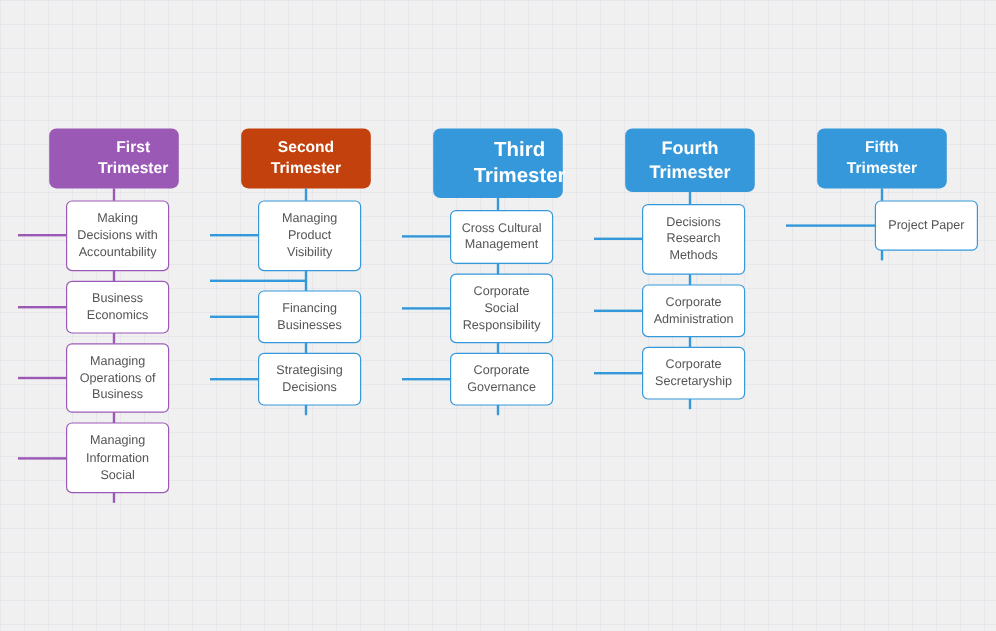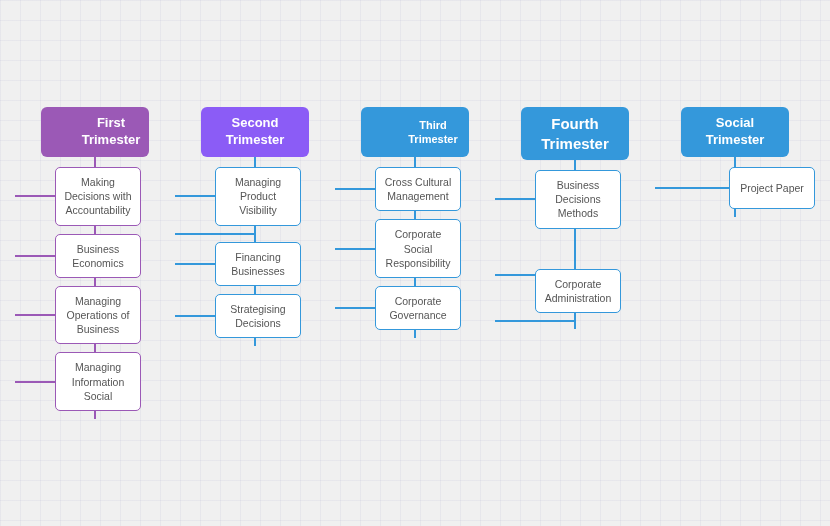--- a/index.html
+++ b/index.html
@@ -141,7 +141,7 @@
       </div>
     </div>
     <div class="col-wrap">
-      <div class="header-box" style="background-color: #8b5cf6; font-size: 13px; white-space: pre-line;">Second
+      <div class="header-box" style="background-color: #c2410c; font-size: 13px; white-space: pre-line;">Second
 Trimester</div>
       <div class="v-line" style="background-color: rgb(52, 152, 219);"></div>
       <div class="items-list" style="--lc: #3498db;">

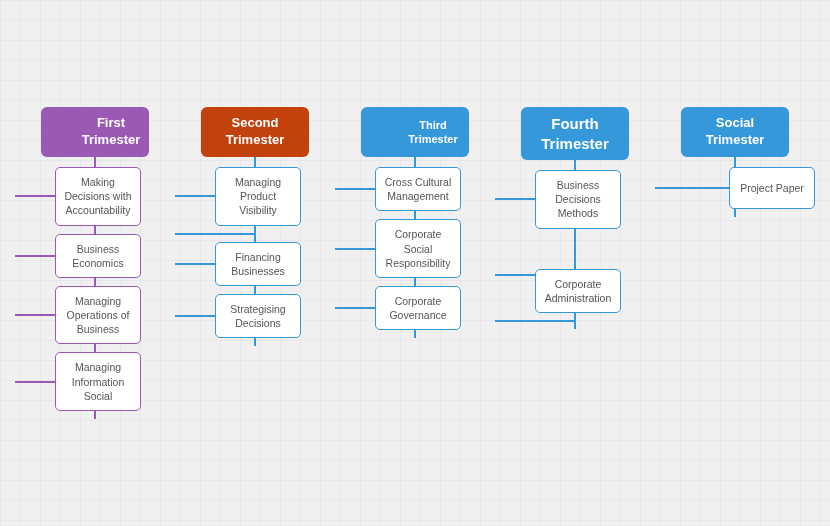--- a/index.html
+++ b/index.html
@@ -170,7 +170,7 @@
       </div>
     </div>
     <div class="col-wrap">
-      <div class="header-box" style="background-color: rgb(52, 152, 219); font-size: 11px; white-space: pre-line; padding-left: 44px;">Third
+      <div class="header-box" style="background-color: rgb(52, 152, 219); font-size: 17px; white-space: pre-line; padding-left: 44px;">Third
 Trimester</div>
       <div class="v-line" style="background-color: rgb(52, 152, 219);"></div>
       <div class="items-list" style="--lc: #3498db;">

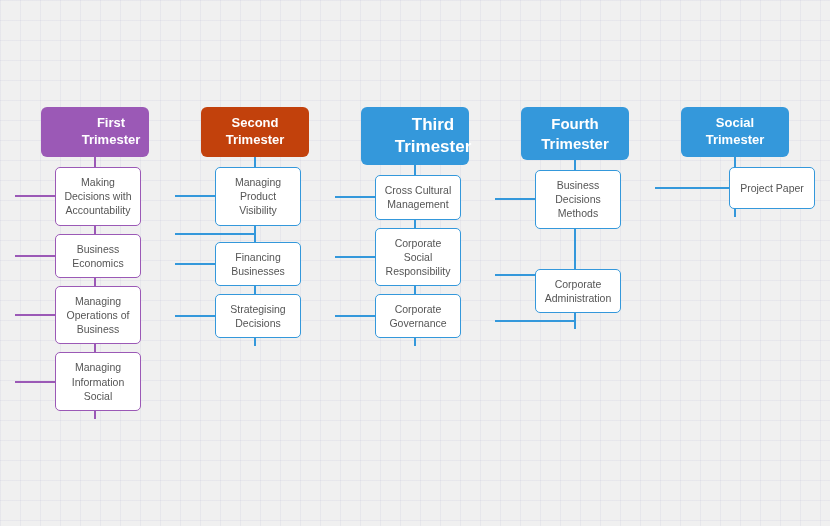--- a/index.html
+++ b/index.html
@@ -219,7 +219,7 @@
       </div>
     </div>
     <div class="col-wrap">
-      <div class="header-box" style="background-color: rgb(52, 152, 219); font-size: 13px; white-space: pre-line;">Social
+      <div class="header-box" style="background-color: rgb(52, 152, 219); font-size: 13px; white-space: pre-line;">Fifth
 Trimester</div>
       <div class="v-line" style="background-color: rgb(52, 152, 219);"></div>
       <div class="items-list" style="--lc: #3498db;">

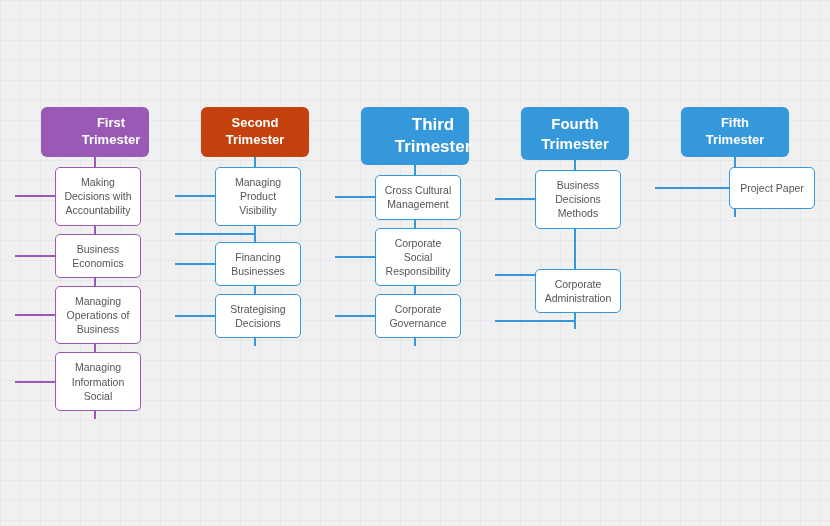--- a/index.html
+++ b/index.html
@@ -204,7 +204,7 @@
         <div style="position: relative; display: flex; align-items: center; justify-content: center; width: 100%; z-index: 2;">
           <div style="position: absolute; top: 50%; left: 0px; width: 50%; height: 2px; transform: translateY(-50%); background: rgb(52, 152, 219); z-index: 1;"></div>
           <div class="node" style="border: 1.5px solid rgb(52, 152, 219); margin-left: 6px;">
-            <span>Business Decisions Methods</span>
+            <span>Decisions Research Methods</span>
           </div>
         </div>
         <div style="position: relative; display: flex; align-items: center; justify-content: center; width: 100%; z-index: 2;">

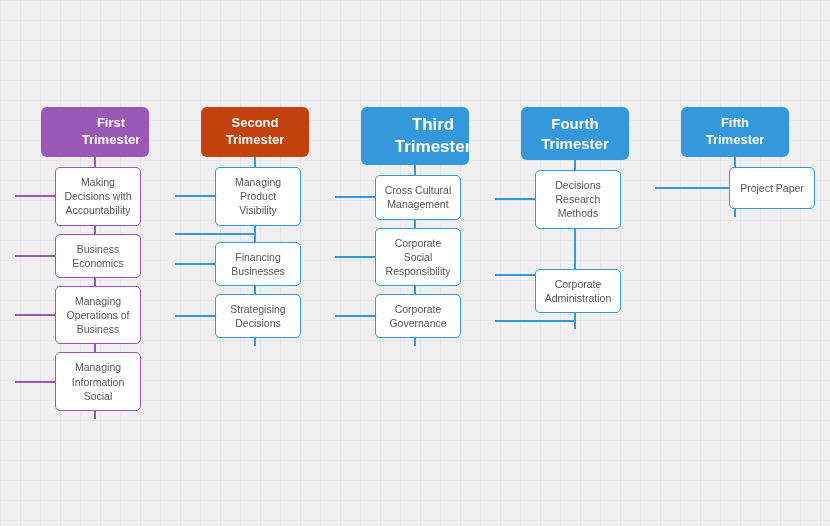--- a/index.html
+++ b/index.html
@@ -209,7 +209,7 @@
         </div>
         <div style="position: relative; display: flex; align-items: center; justify-content: center; width: 100%; z-index: 2;">
           <div style="position: absolute; top: 50%; left: 0px; width: 50%; height: 2px; transform: translateY(-50%); background: rgb(52, 152, 219); z-index: 1;"></div>
-          <div class="node" style="border: 1.5px solid rgb(52, 152, 219); margin-left: 6px; margin-top: 32px;">
+          <div class="node" style="border: 1.5px solid rgb(52, 152, 219); margin-left: 6px;">
             <span>Corporate Administration</span>
           </div>
         </div>

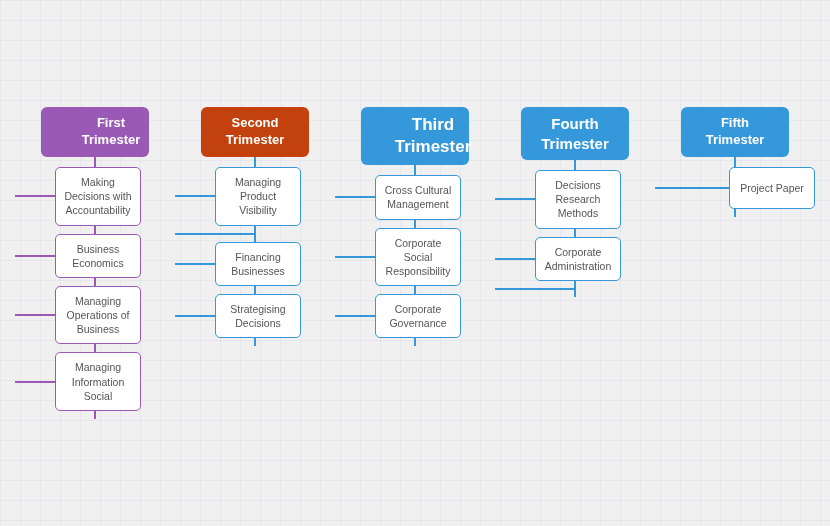--- a/index.html
+++ b/index.html
@@ -215,6 +215,9 @@
         </div>
         <div style="position: relative; display: flex; align-items: center; justify-content: center; width: 100%; z-index: 2;">
           <div style="position: absolute; top: 50%; left: 0px; width: 50%; height: 2px; transform: translateY(-50%); background: rgb(52, 152, 219); z-index: 1;"></div>
+          <div class="node" style="border: 1.5px solid rgb(52, 152, 219); margin-left: 6px;">
+            <span>Corporate Secretaryship</span>
+          </div>
         </div>
       </div>
     </div>

